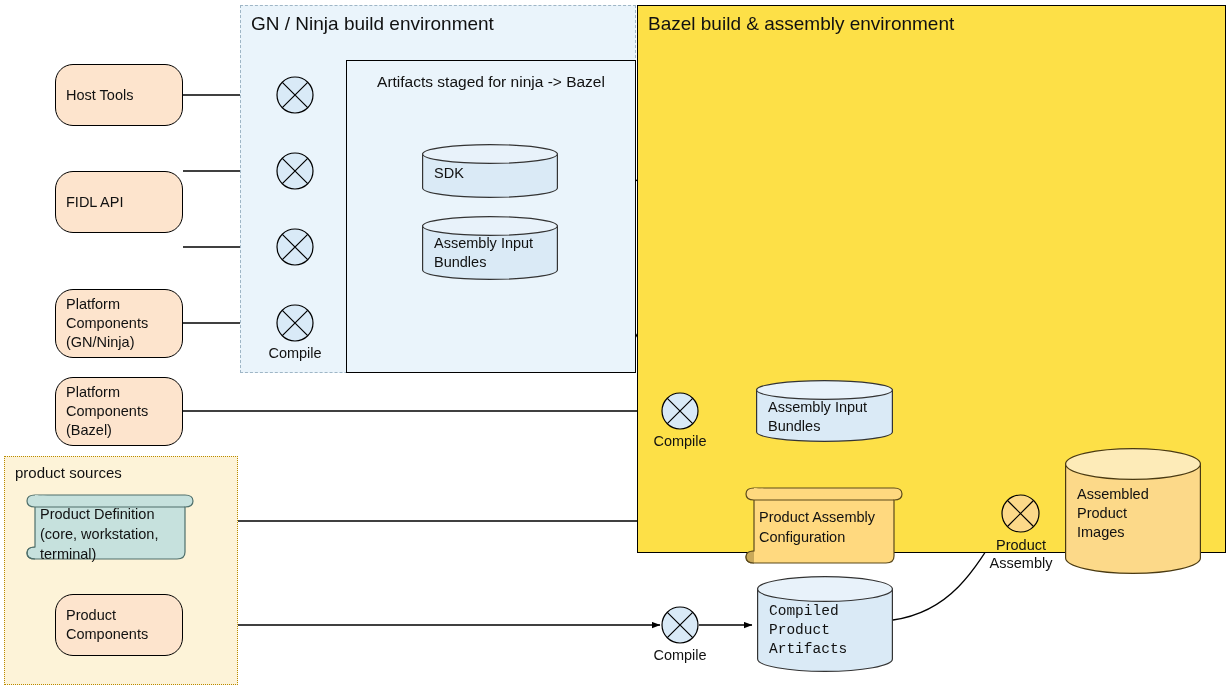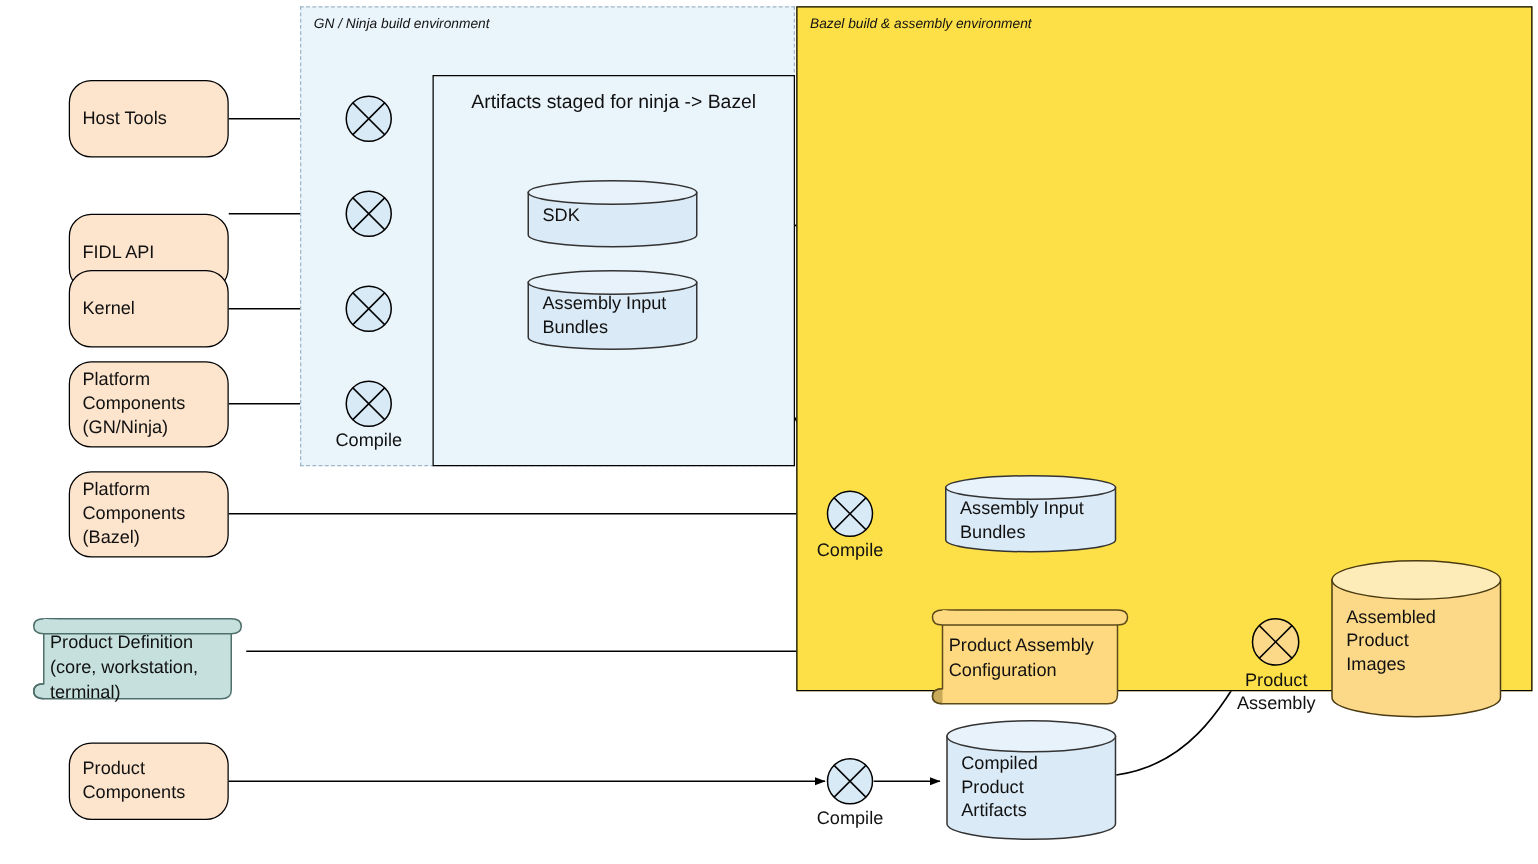--- a/index.html
+++ b/index.html
@@ -65,7 +65,7 @@
     color: #111111;
     white-space: nowrap;
   }
-  .region-label.small { font-size: 11px; font-style: italic; }
+  .region-label.small { font-size: 19px; }
 
   .staged-title {
     position: absolute;

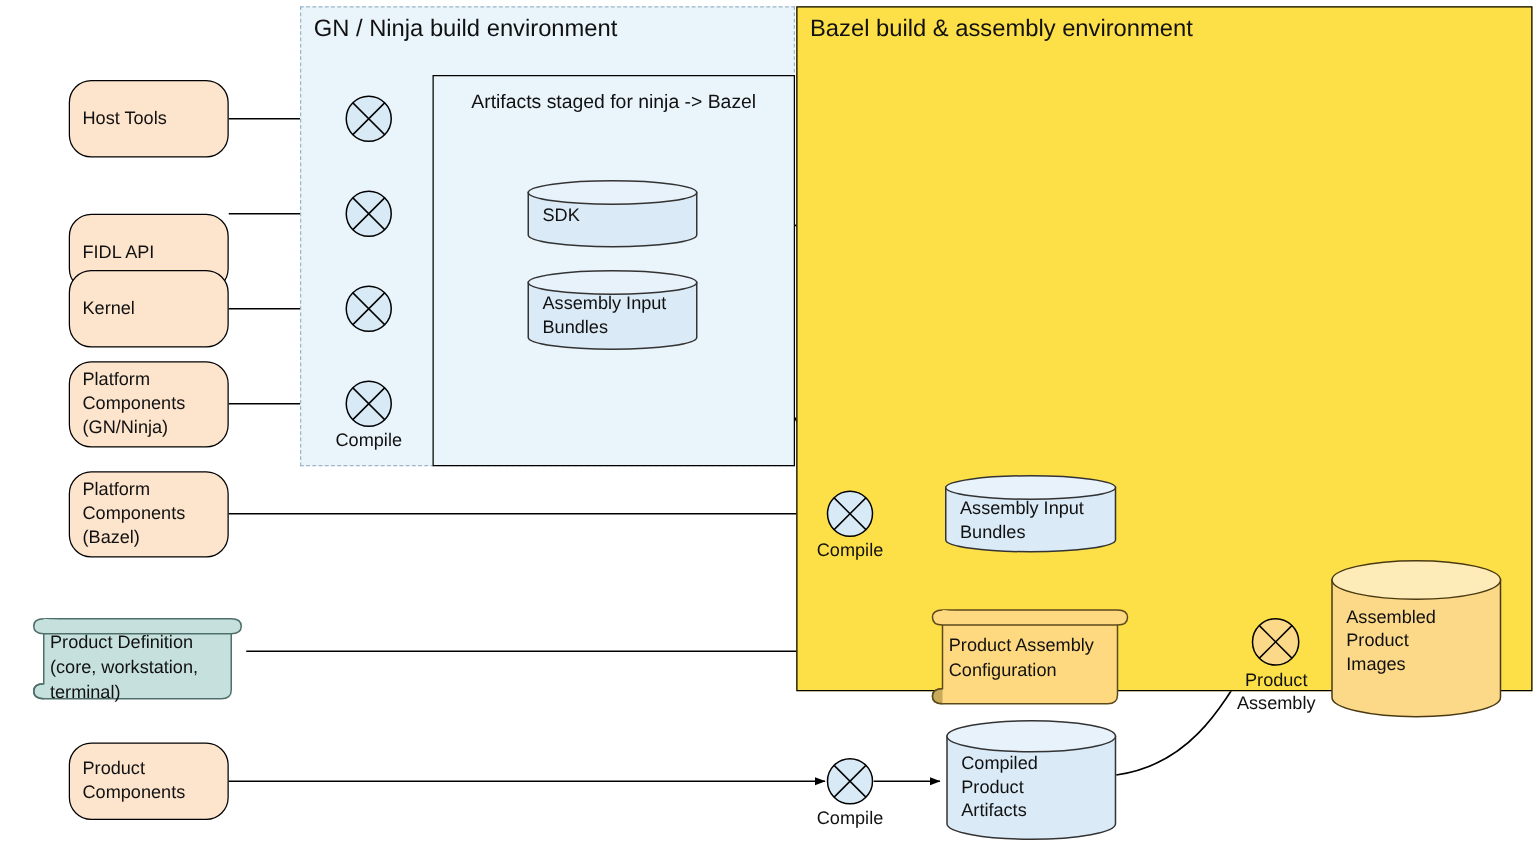--- a/index.html
+++ b/index.html
@@ -210,9 +210,6 @@
     <span class="txt">FIDL API</span>
   </div>
 
-  <div class="node rectbox" style="left:55px; top:216px; width:128px; height:62px;">
-    <span class="txt">Kernel</span>
-  </div>
 
   <div class="node rectbox" style="left:55px; top:289px; width:128px; height:69px;">
     <span class="txt">Platform

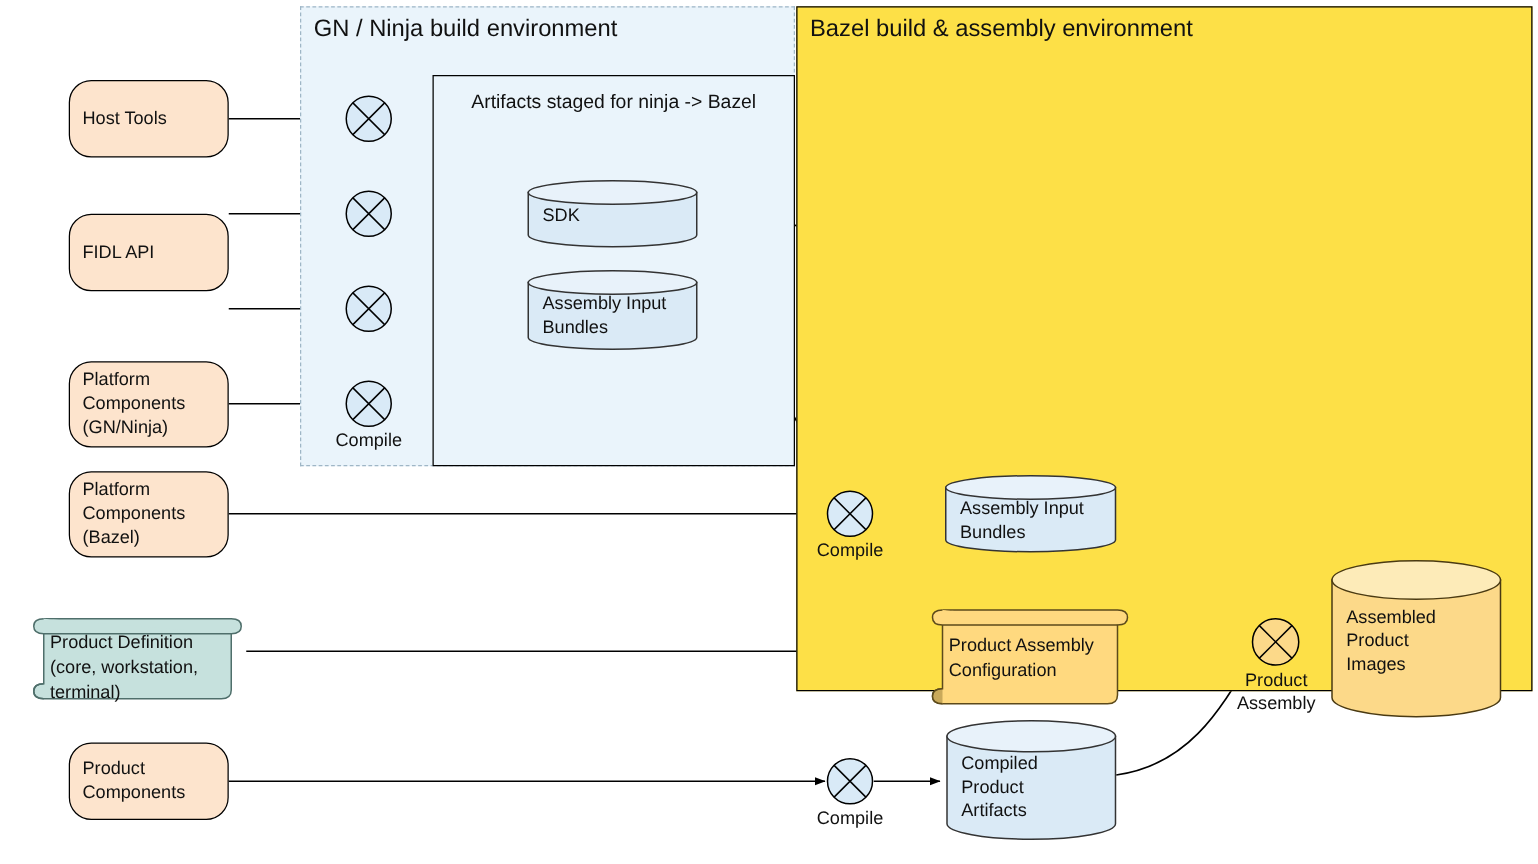--- a/index.html
+++ b/index.html
@@ -188,6 +188,9 @@
   </svg>
 
 
+  <div class="region region-product">
+    <div class="region-label">product sources</div>
+  </div>
 
   <div class="region region-gn">
     <div class="region-label small">GN / Ninja build environment</div>

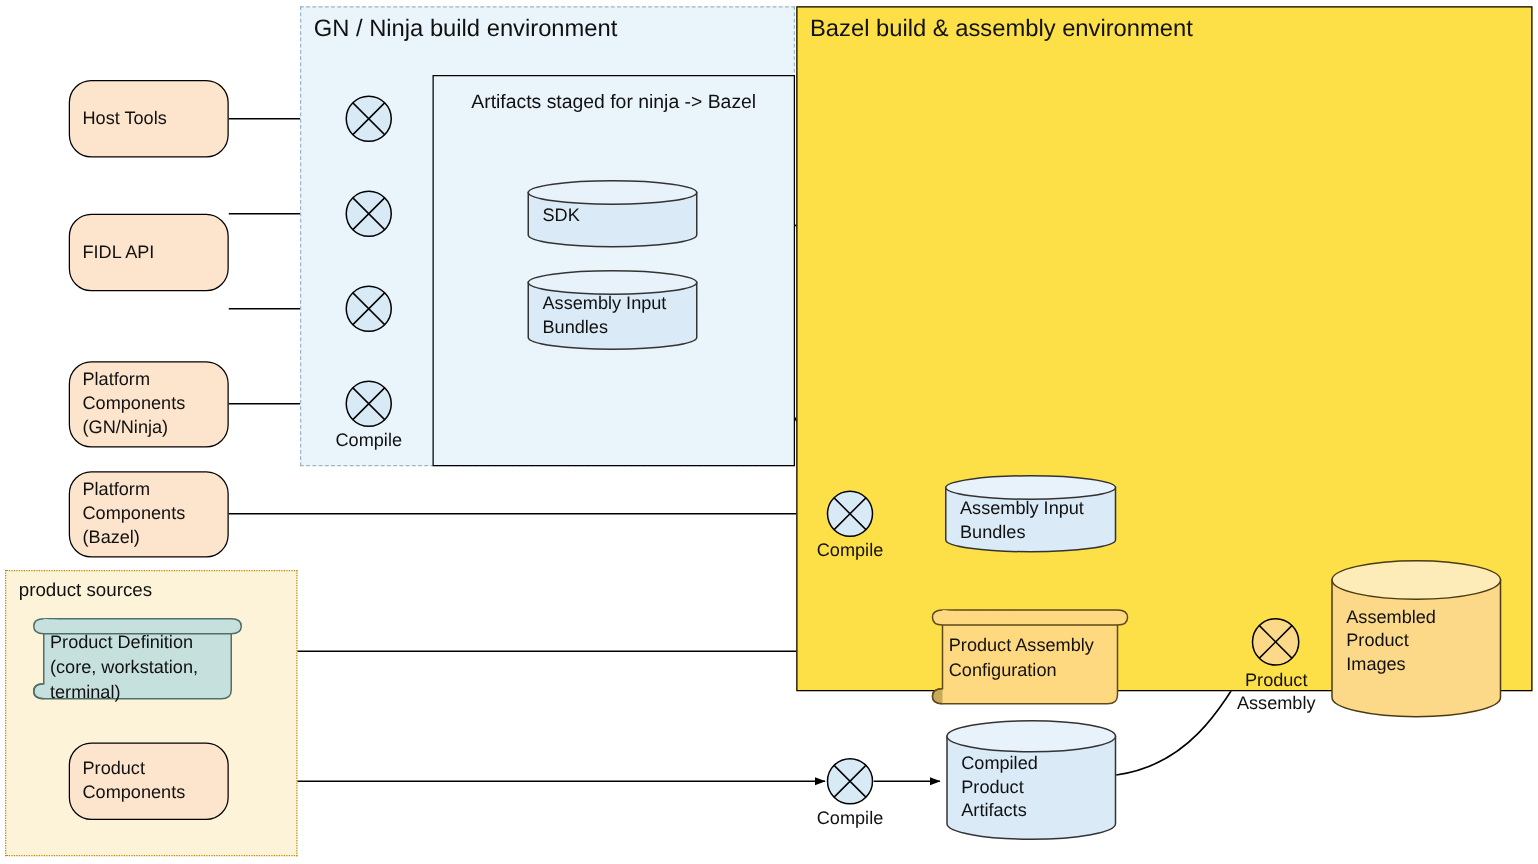--- a/index.html
+++ b/index.html
@@ -330,7 +330,7 @@
       <path d="M0.6,13 L0.6,83 A67.4,12.4 0 0 0 135.4,83 L135.4,13 Z" fill="#daeaf6" stroke="#333333" stroke-width="1.2"></path>
       <ellipse cx="68" cy="13" rx="67.4" ry="12.4" fill="#e8f2fa" stroke="#333333" stroke-width="1.2"></ellipse>
     </svg>
-    <span class="txt" style="top:26px;">Compiled
+    <span class="txt" style="top:26px;font-family:Liberation Mono, monospace;">Compiled
 Product
 Artifacts</span>
   </div>

